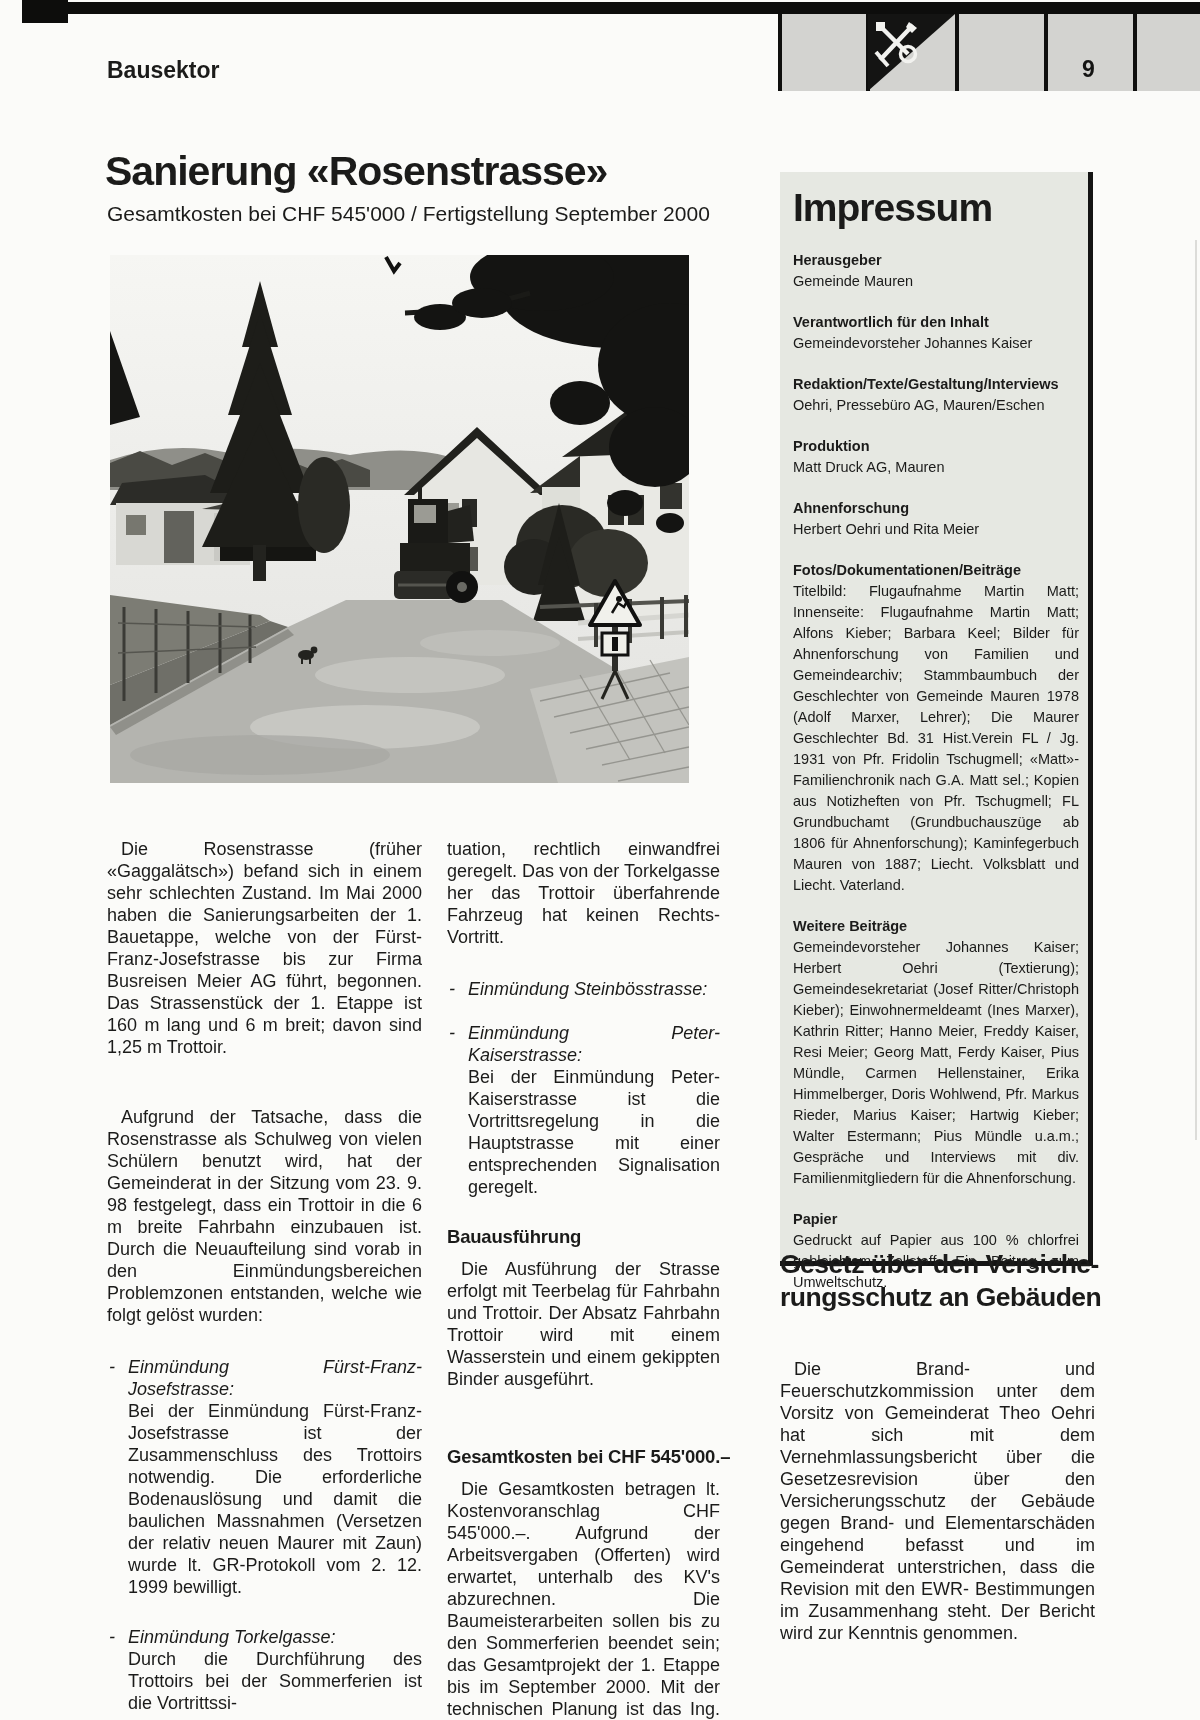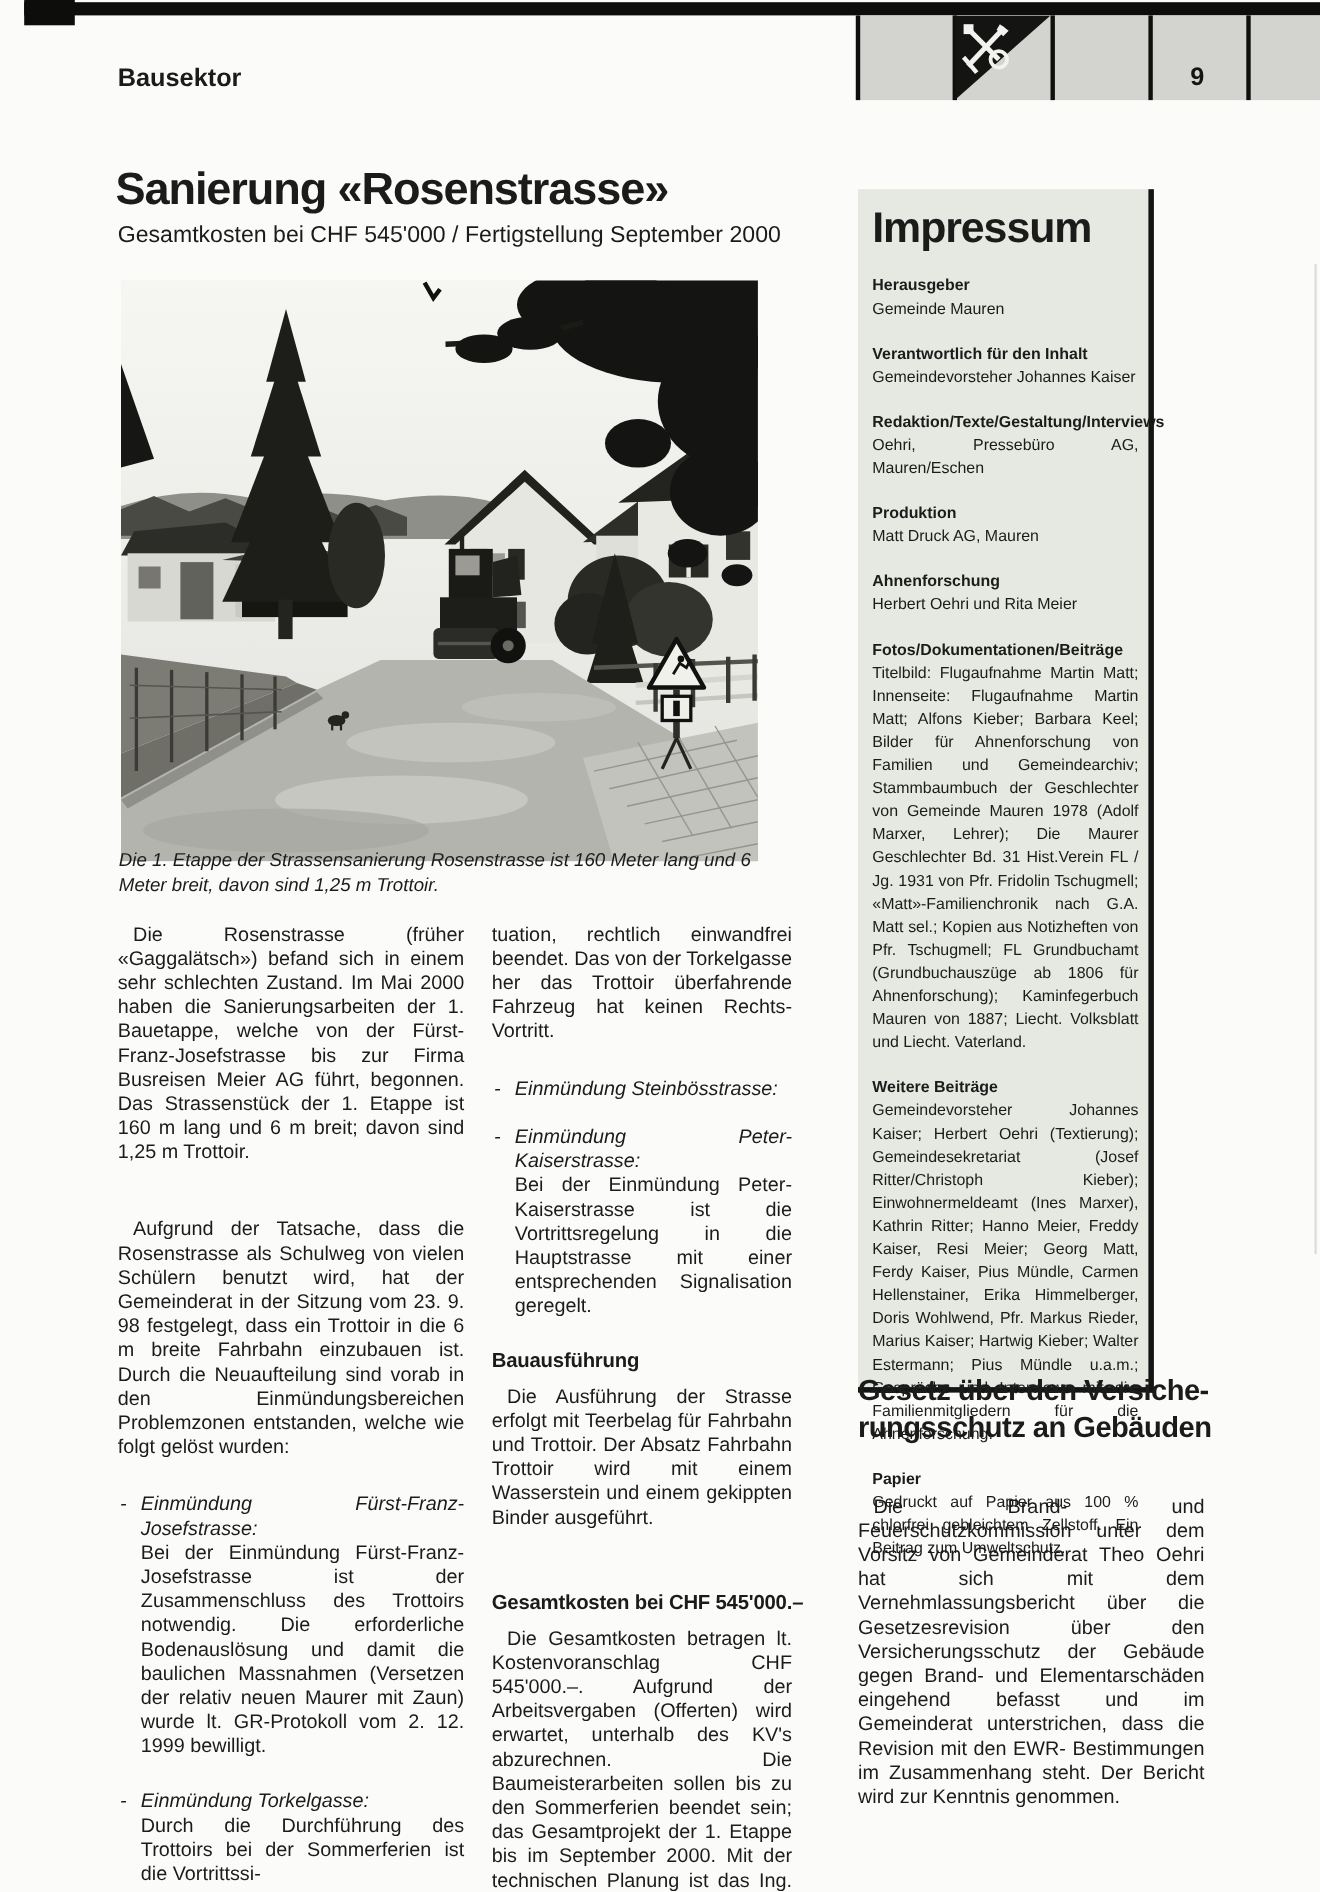--- a/index.html
+++ b/index.html
@@ -47,7 +47,7 @@
   .h-bau{margin-top:28px!important;}
   
   .impressum{
-    position:absolute;left:780px;top:172px;width:269px;height:1094px;
+    position:absolute;left:780px;top:172px;width:313px;height:1094px;
     background:#e6e8e2;border-right:5px solid #141414;border-bottom:5px solid #141414;
     box-sizing:border-box;padding:12px 9px 0 13px;
   }

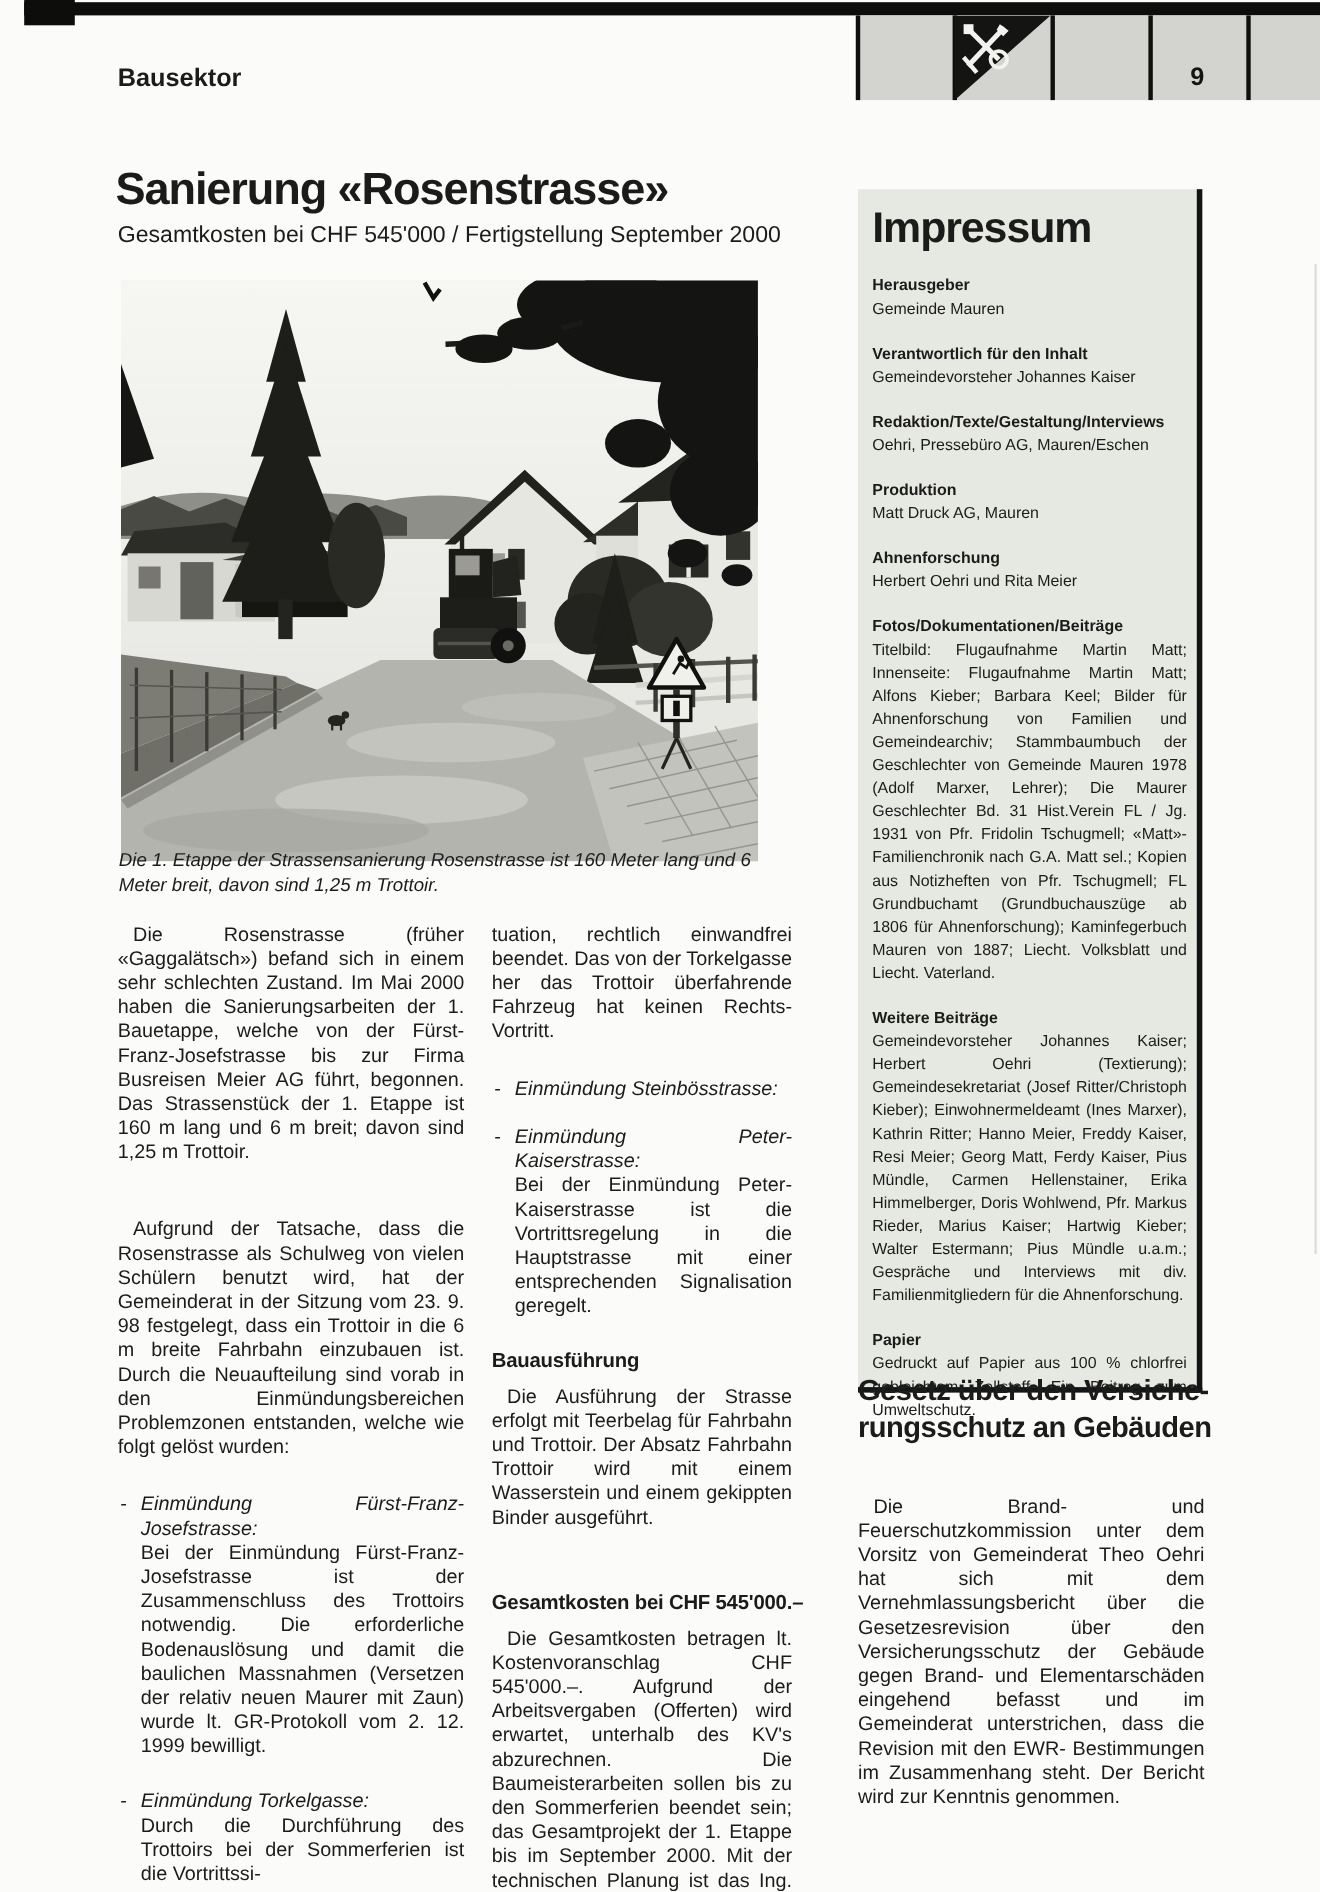--- a/index.html
+++ b/index.html
@@ -245,7 +245,6 @@
     </g>
   </svg>
 
-  <div class="caption">Die 1. Etappe der Strassensanierung Rosenstrasse ist 160 Meter lang und 6 Meter breit, davon sind 1,25 m Trottoir.</div>
 
   <div class="col" id="col-left">
     <p class="p-indent m-b48">Die Rosenstrasse (früher «Gaggalätsch») befand sich in einem sehr schlechten Zustand. Im Mai 2000 haben die Sanierungsarbeiten der 1. Bauetappe, welche von der Fürst-Franz-Josefstrasse bis zur Firma Busreisen Meier AG führt, begonnen. Das Strassenstück der 1. Etappe ist 160 m lang und 6 m breit; davon sind 1,25 m Trottoir.</p>

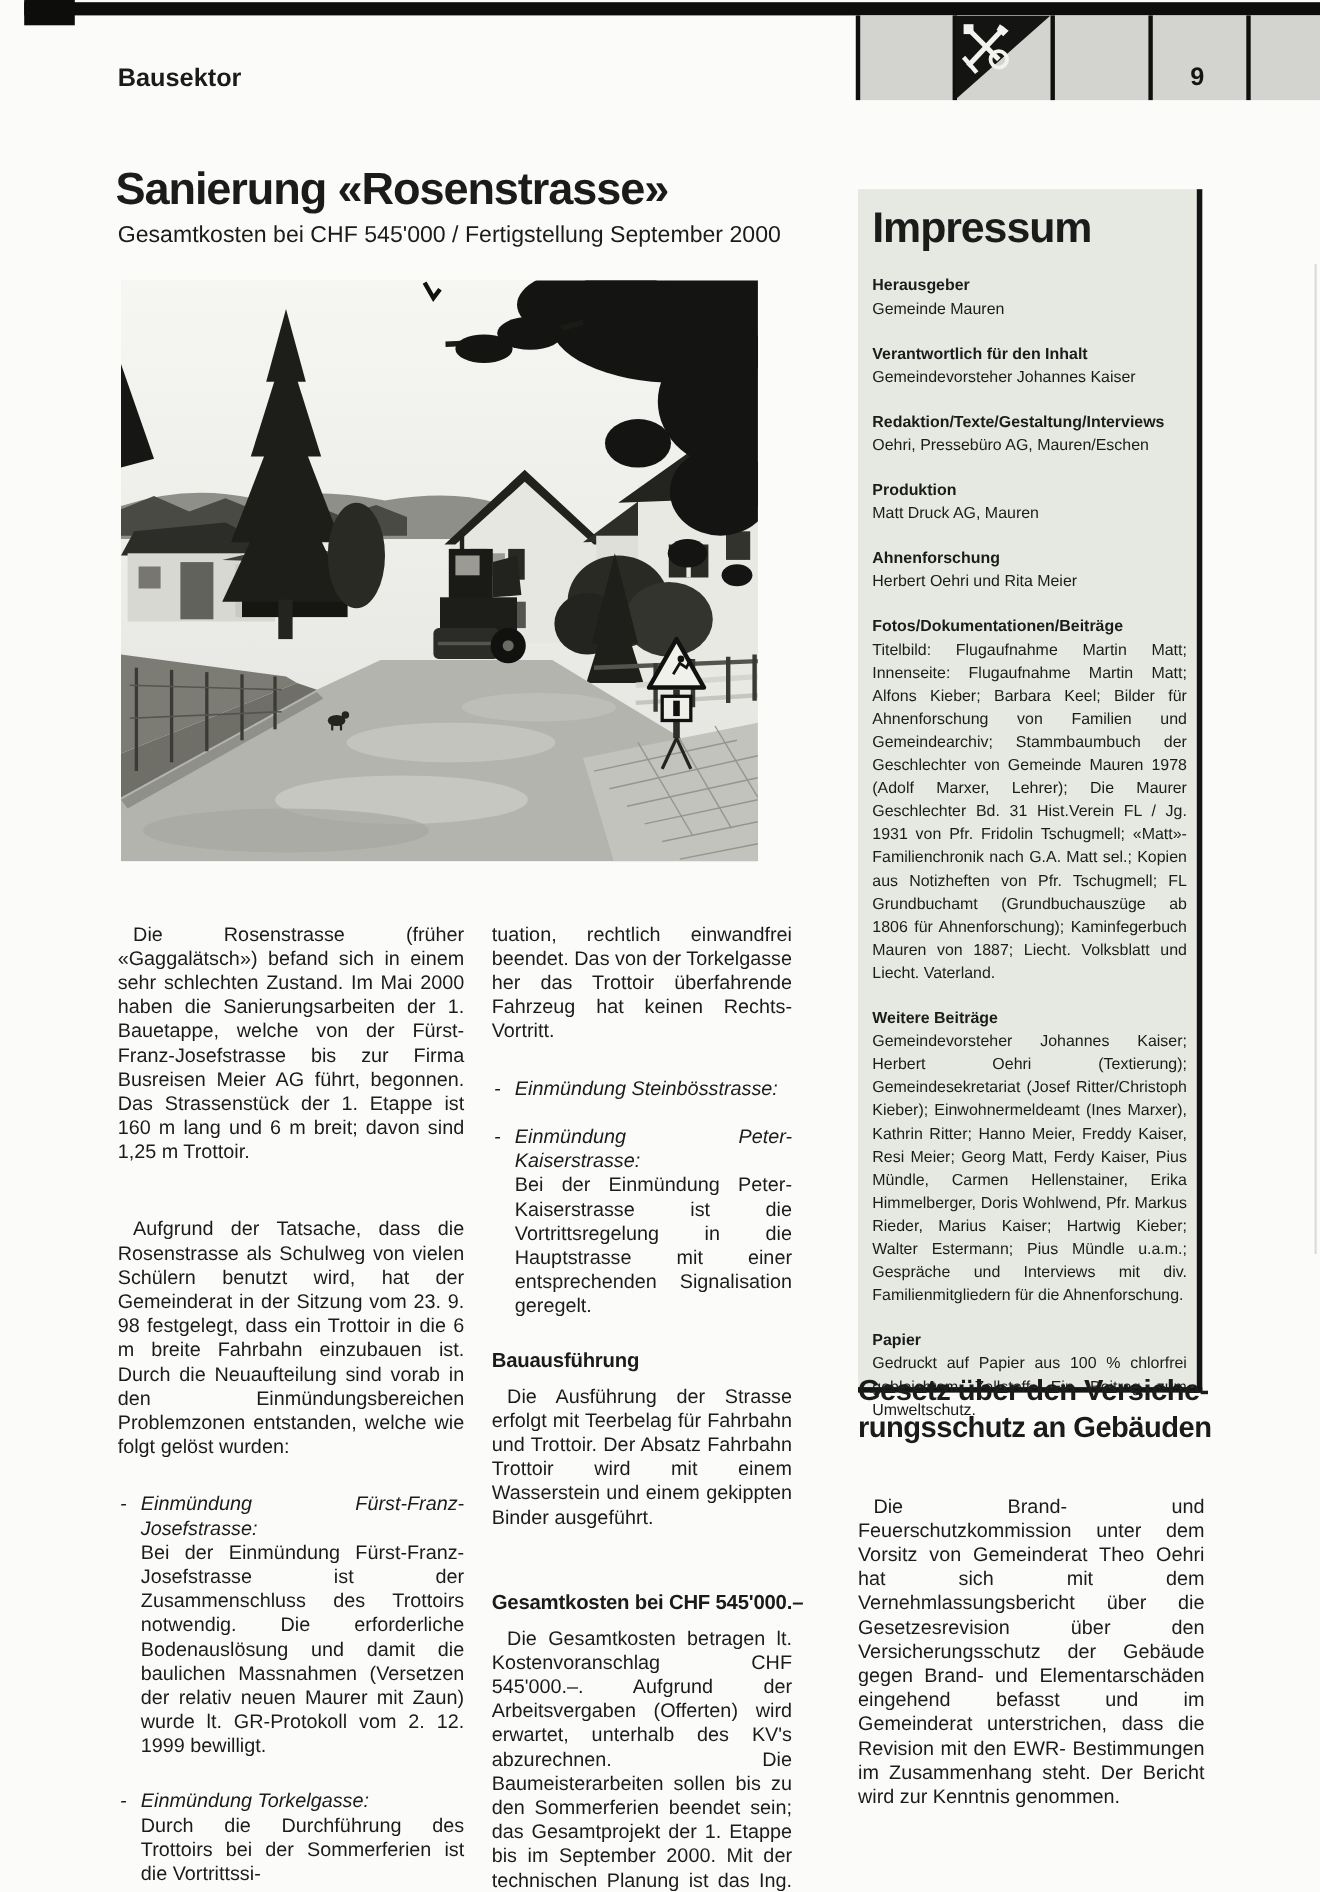--- a/index.html
+++ b/index.html
@@ -262,7 +262,7 @@
   </div>
 
   <div class="col" id="col-mid">
-    <p class="m-b30">tuation, rechtlich einwandfrei beendet. Das von der Torkelgasse her das Trottoir überfahrende Fahrzeug hat keinen Rechts-Vortritt.</p>
+    <p class="m-b30">tuation, rechtlich einwandfrei geregelt. Das von der Torkelgasse her das Trottoir überfahrende Fahrzeug hat keinen Rechts-Vortritt.</p>
     <div class="item m-b22">
       <span class="dash">-</span>
       <div class="ititle">Einmündung Steinbösstrasse:</div>

